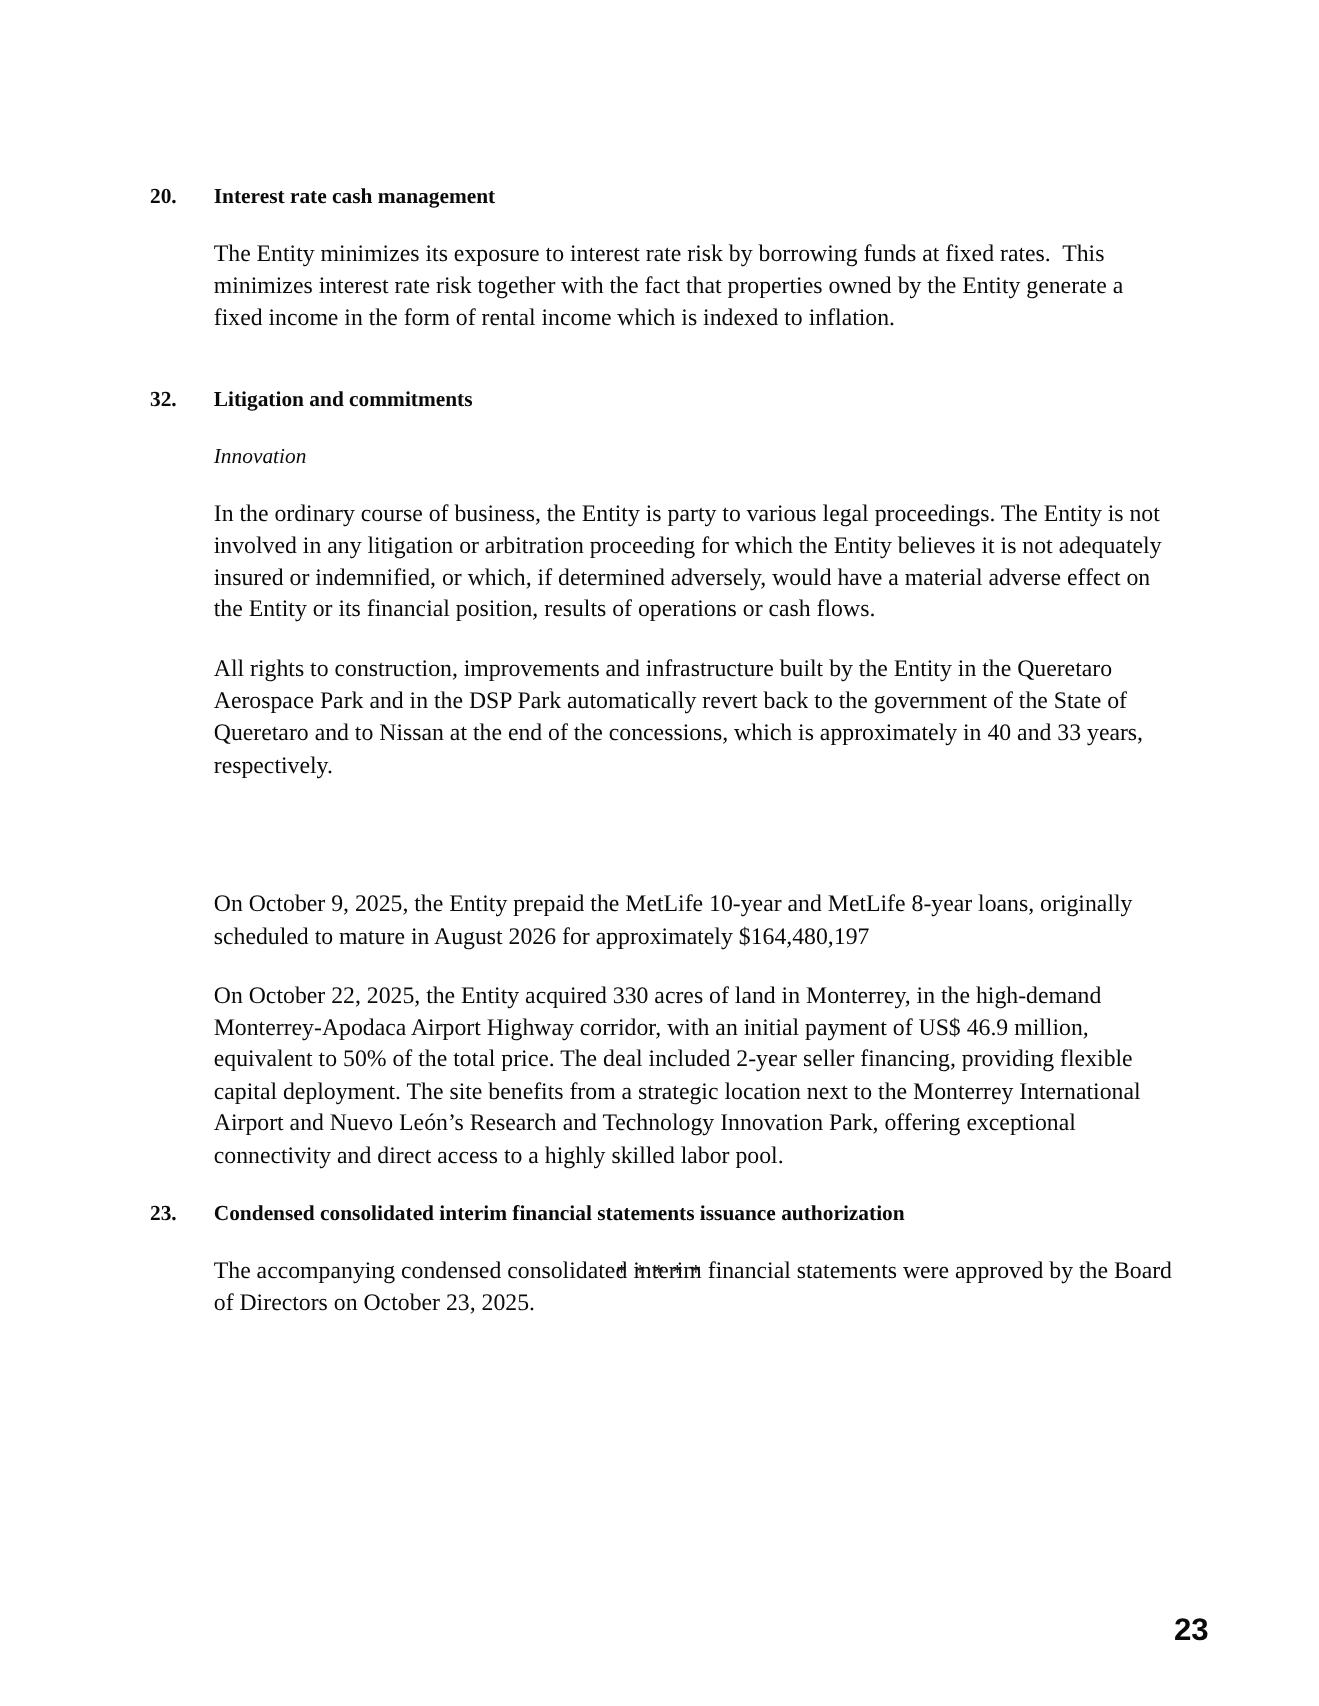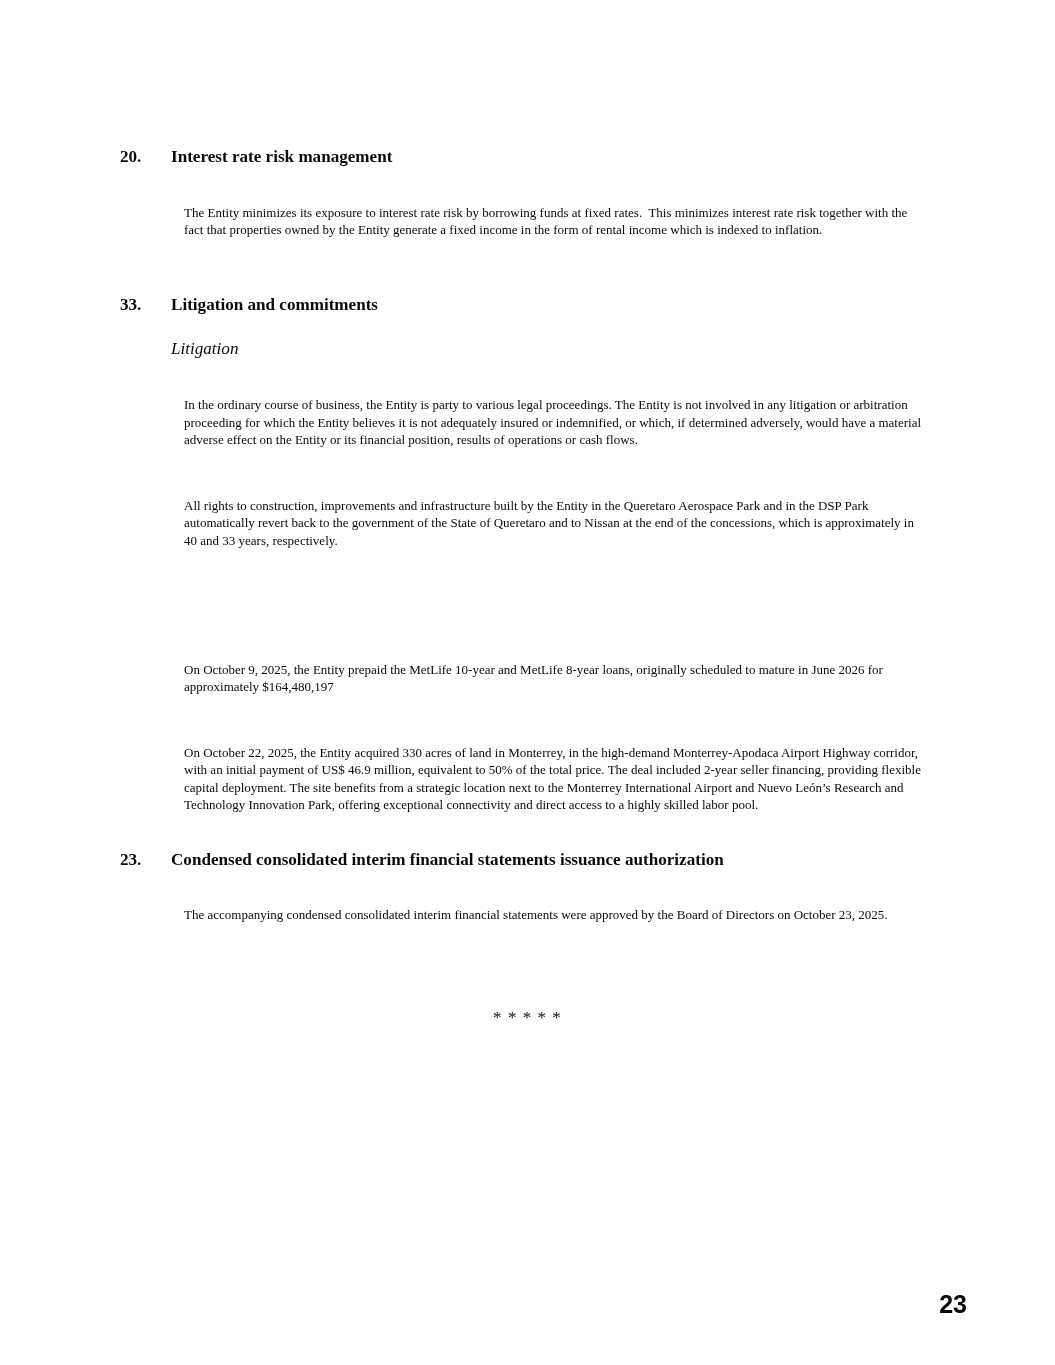--- a/index.html
+++ b/index.html
@@ -93,7 +93,7 @@
     <div class="section">
       <div class="section-head">
         <span class="section-num">20.</span>
-        <span class="section-title">Interest rate risk management</span>
+        <span class="section-title">Interest rate cash management</span>
       </div>
       <div class="gap-md"></div>
       <div class="body-block">

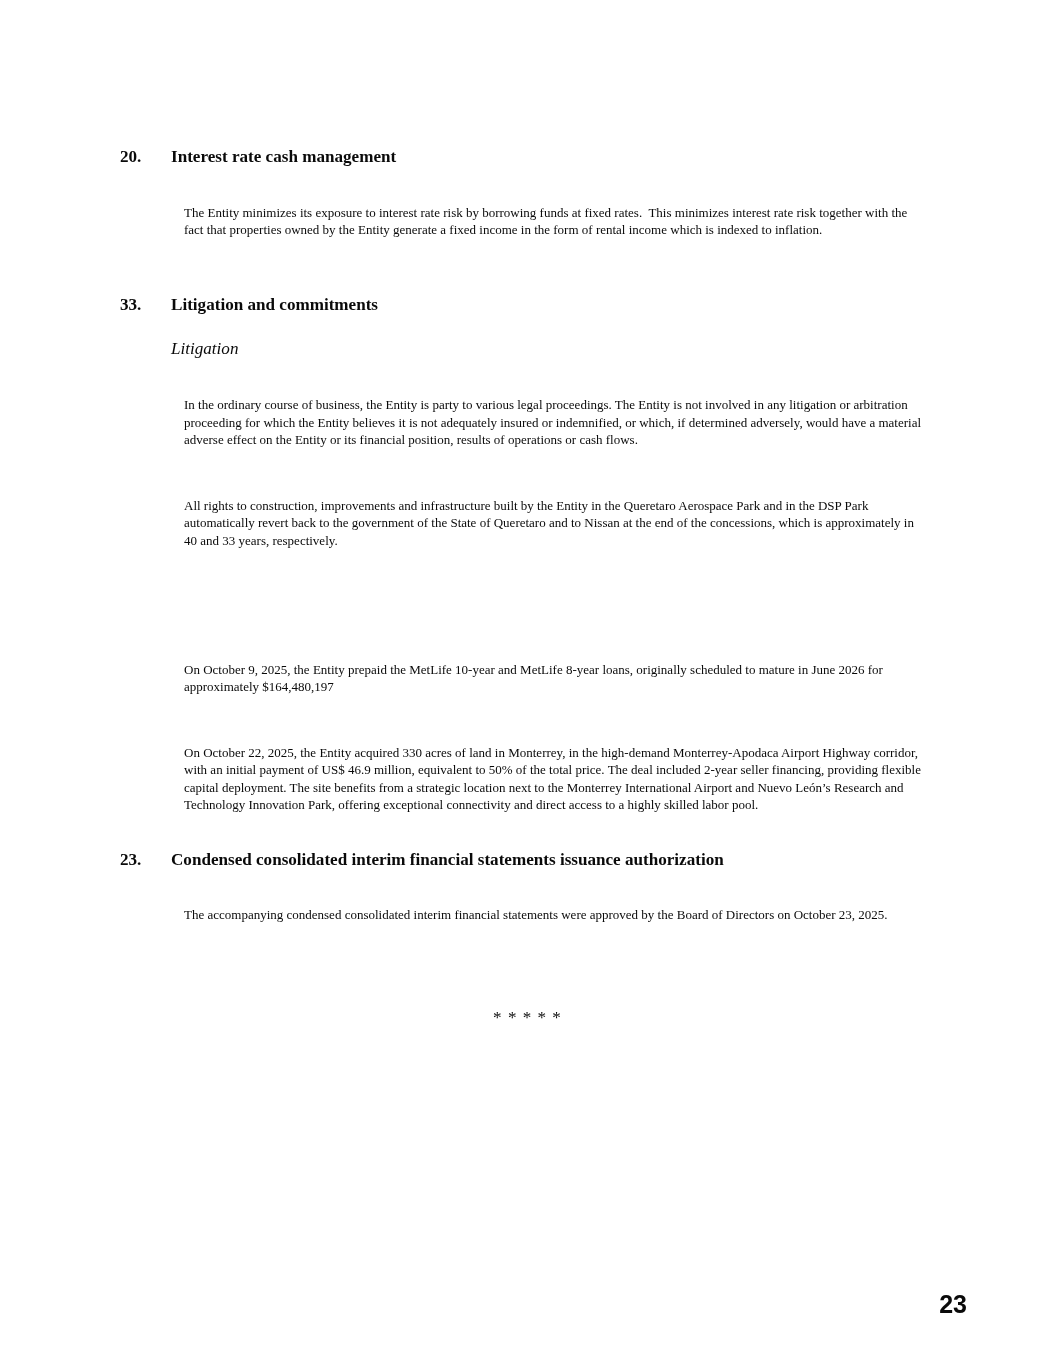--- a/index.html
+++ b/index.html
@@ -49,8 +49,8 @@
     margin-left: 51px;
   }
   p.para {
-    margin: 13px;
-    font-size: 13px;
+    margin: 0;
+    font-size: 19px;
     line-height: 1.345;
     text-align: left;
     white-space: pre-wrap;

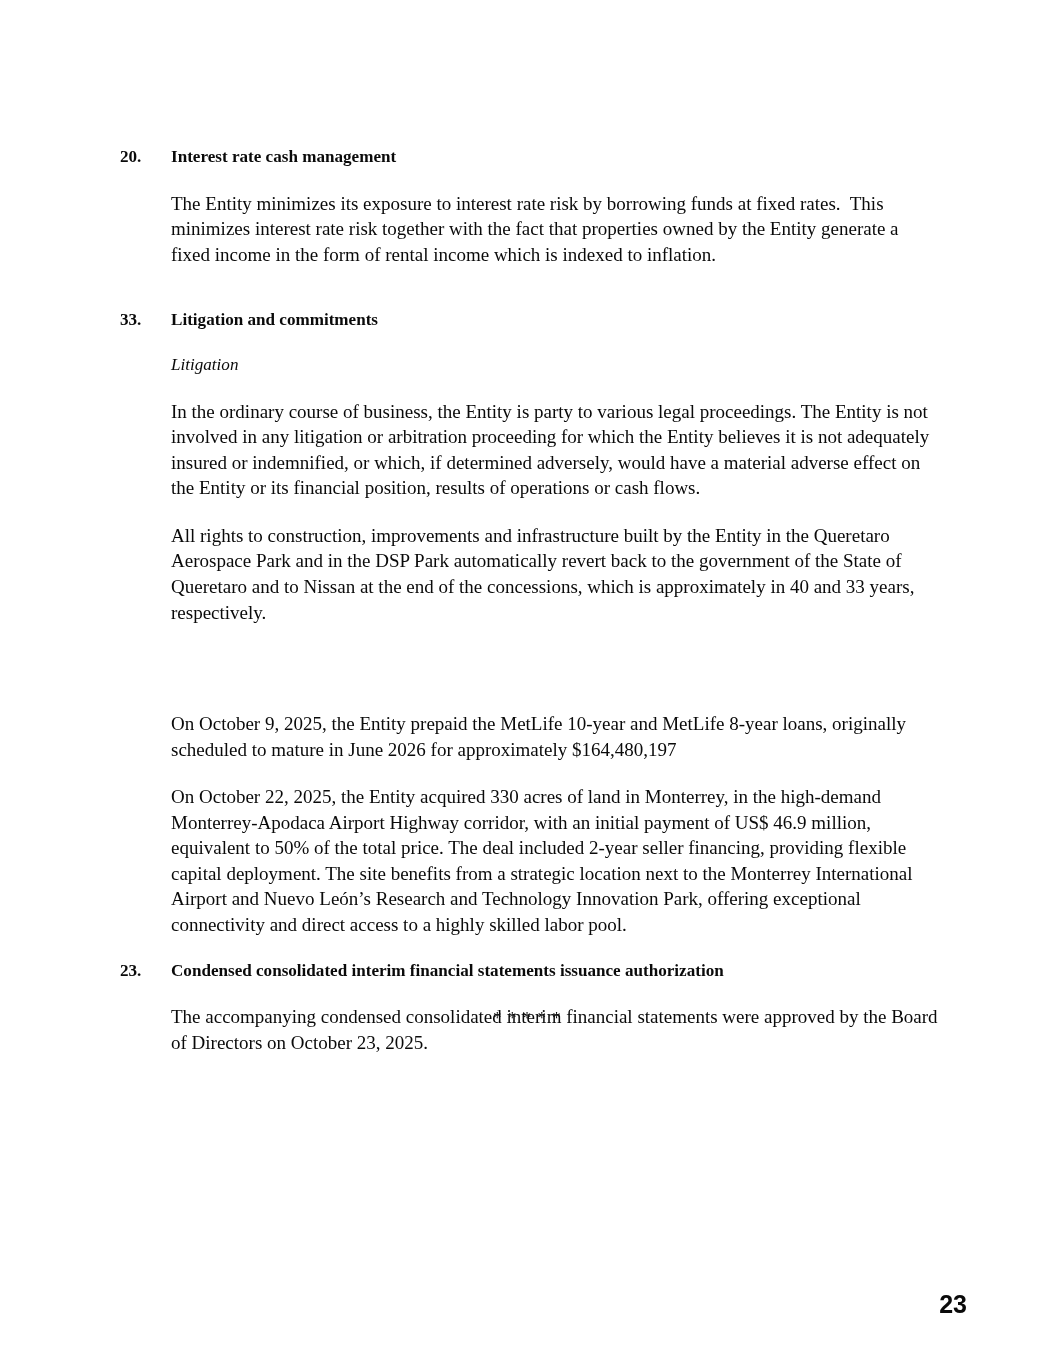--- a/index.html
+++ b/index.html
@@ -105,7 +105,7 @@
 
     <div class="section">
       <div class="section-head">
-        <span class="section-num">33.</span>
+        <span class="section-num">32.</span>
         <span class="section-title">Litigation and commitments</span>
       </div>
       <div class="gap-md"></div>

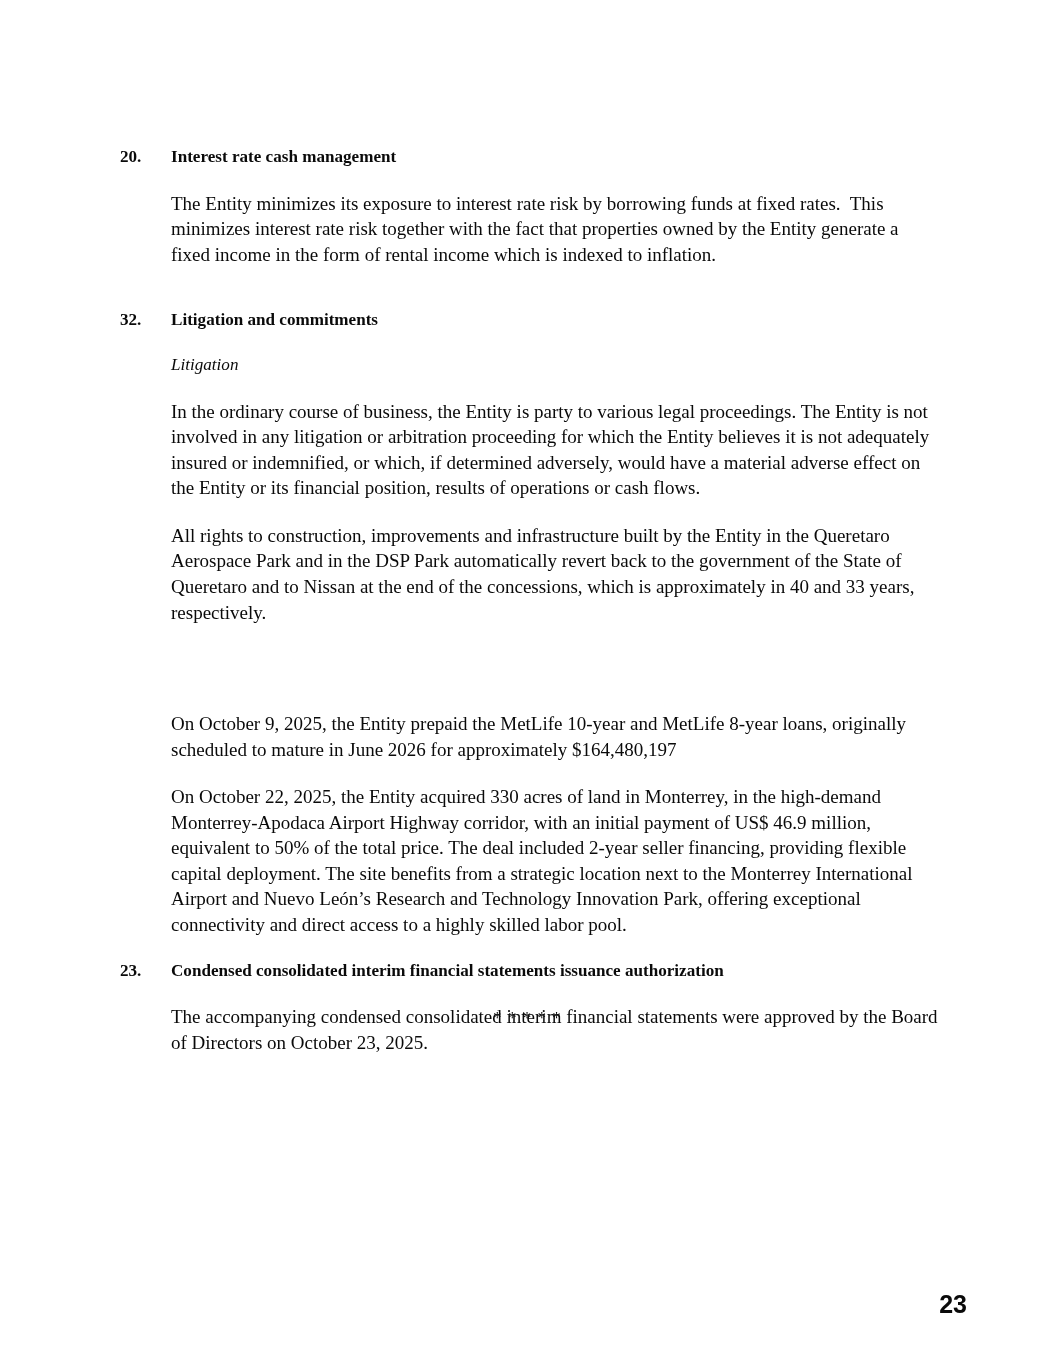--- a/index.html
+++ b/index.html
@@ -110,7 +110,7 @@
       </div>
       <div class="gap-md"></div>
       <div class="body-block">
-        <p class="subhead">Litigation</p>
+        <p class="subhead">Innovation</p>
         <div class="gap-md"></div>
         <p class="para">In the ordinary course of business, the Entity is party to various legal proceedings. The Entity is not involved in any litigation or arbitration proceeding for which the Entity believes it is not adequately insured or indemnified, or which, if determined adversely, would have a material adverse effect on the Entity or its financial position, results of operations or cash flows.</p>
         <div class="gap-md"></div>

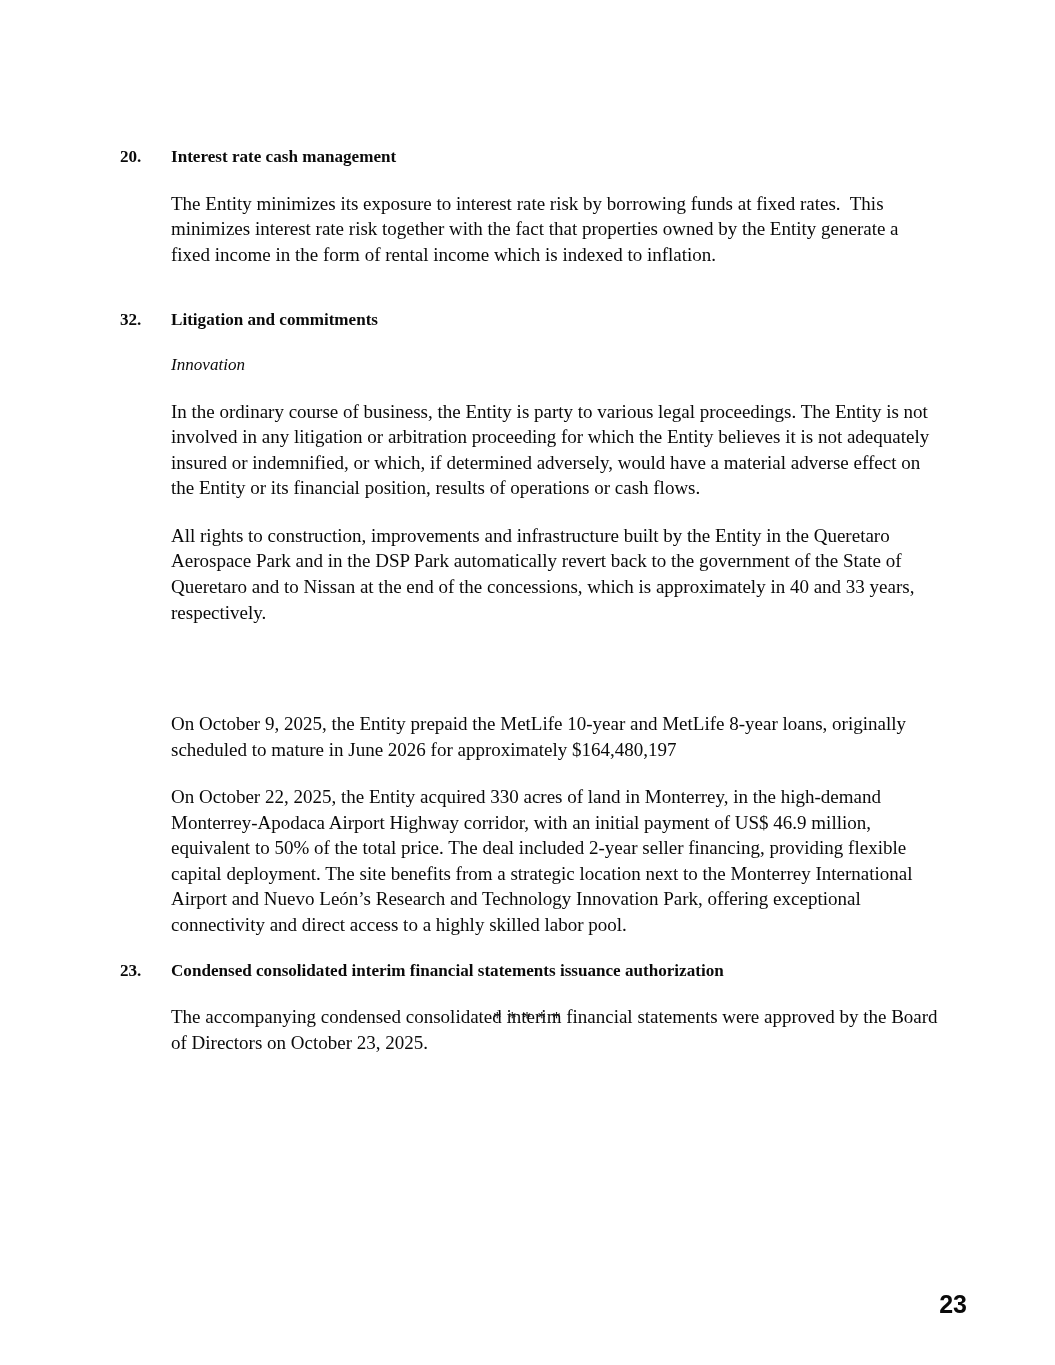--- a/index.html
+++ b/index.html
@@ -124,7 +124,7 @@
       <div class="gap-md"></div>
       <div class="body-block">
         <div class="gap-md"></div>
-        <p class="para">On October 9, 2025, the Entity prepaid the MetLife 10-year and MetLife 8-year loans, originally scheduled to mature in June 2026 for approximately $164,480,197</p>
+        <p class="para">On October 9, 2025, the Entity prepaid the MetLife 10-year and MetLife 8-year loans, originally scheduled to mature in August 2026 for approximately $164,480,197</p>
         <div class="gap-md"></div>
         <p class="para">On October 22, 2025, the Entity acquired 330 acres of land in Monterrey, in the high-demand Monterrey-Apodaca Airport Highway corridor, with an initial payment of US$ 46.9 million, equivalent to 50% of the total price. The deal included 2-year seller financing, providing flexible capital deployment. The site benefits from a strategic location next to the Monterrey International Airport and Nuevo León’s Research and Technology Innovation Park, offering exceptional connectivity and direct access to a highly skilled labor pool.</p>
       </div>

